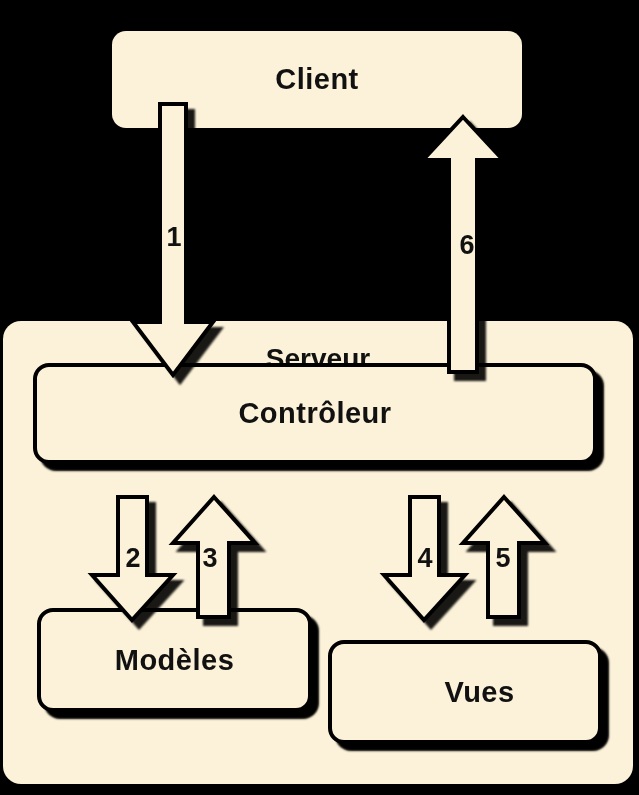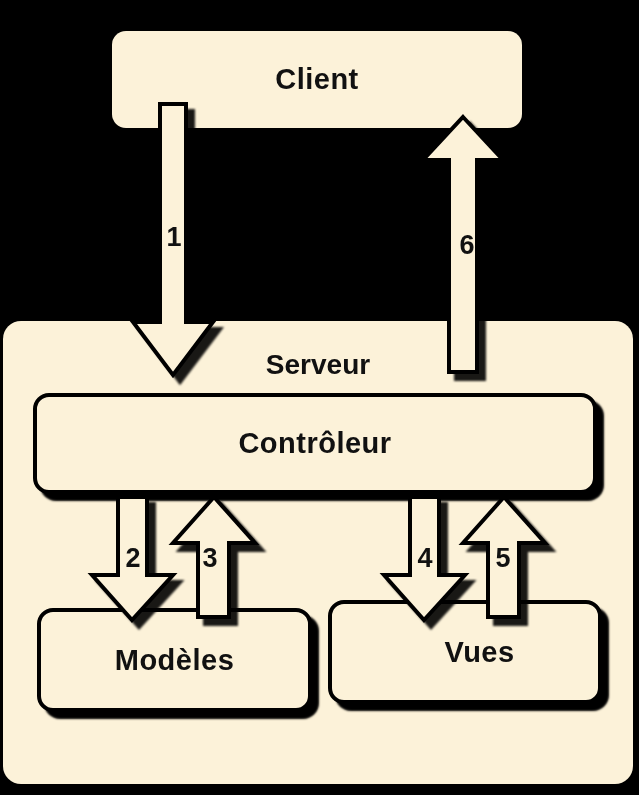--- a/index.html
+++ b/index.html
@@ -33,7 +33,7 @@
     display:block;
   }
   .serveur-title{
-    margin-top:28px;
+    margin-top:22px;
     text-align:center;
     font-size:28px;
     font-weight:bold;

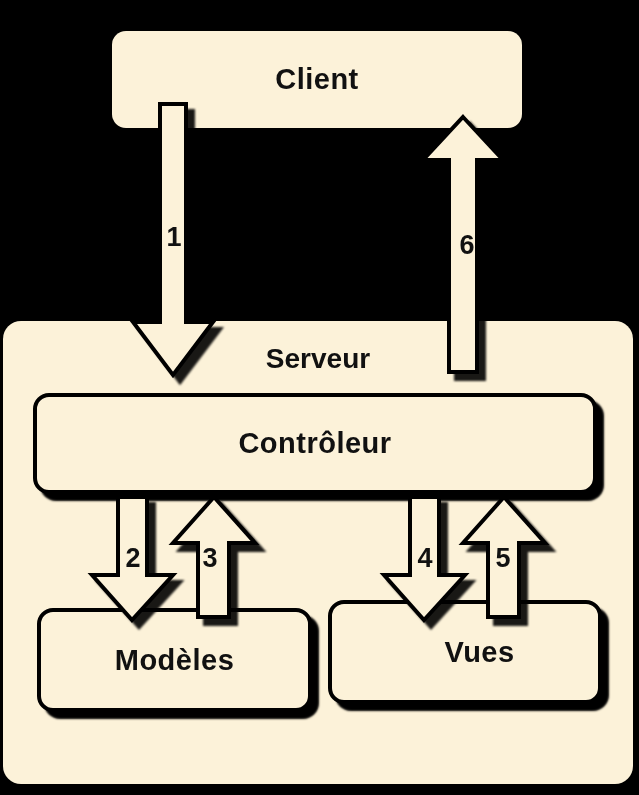--- a/index.html
+++ b/index.html
@@ -44,7 +44,7 @@
     border-radius:16px;
     box-shadow:7px 7px 2px var(--shadow,#000);
   }
-  .controleur{left:33px;top:393px;width:564px;height:101px;}
+  .controleur{left:33px;top:363px;width:564px;height:101px;}
   .modeles{left:37px;top:608px;width:275px;height:104px;}
   .vues{left:328px;top:600px;width:274px;height:104px;padding-left:29px;}
   .arrows-layer{

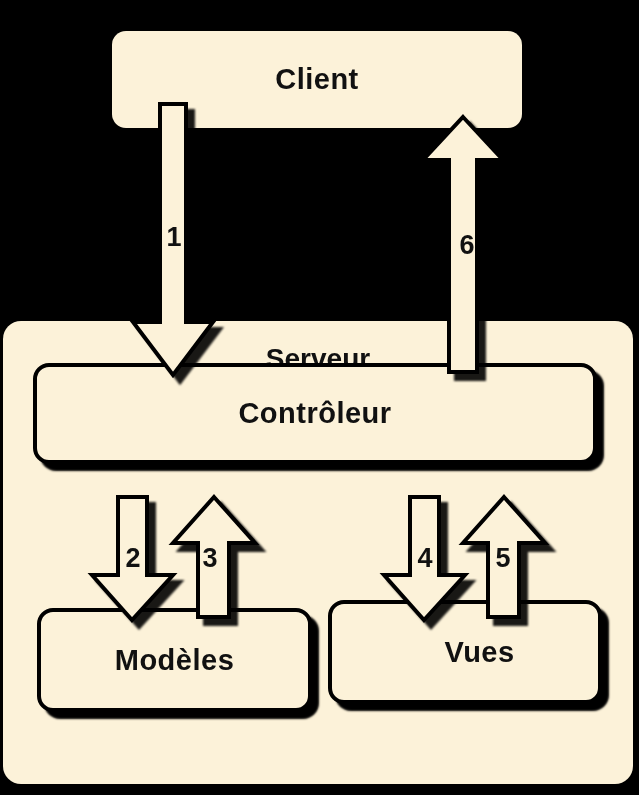--- a/index.html
+++ b/index.html
@@ -46,7 +46,7 @@
   }
   .controleur{left:33px;top:363px;width:564px;height:101px;}
   .modeles{left:37px;top:608px;width:275px;height:104px;}
-  .vues{left:328px;top:600px;width:274px;height:104px;padding-left:29px;}
+  .vues{left:328px;top:640px;width:274px;height:104px;padding-left:29px;}
   .arrows-layer{
     position:absolute;left:0;top:0;width:639px;height:795px;
     pointer-events:none;

